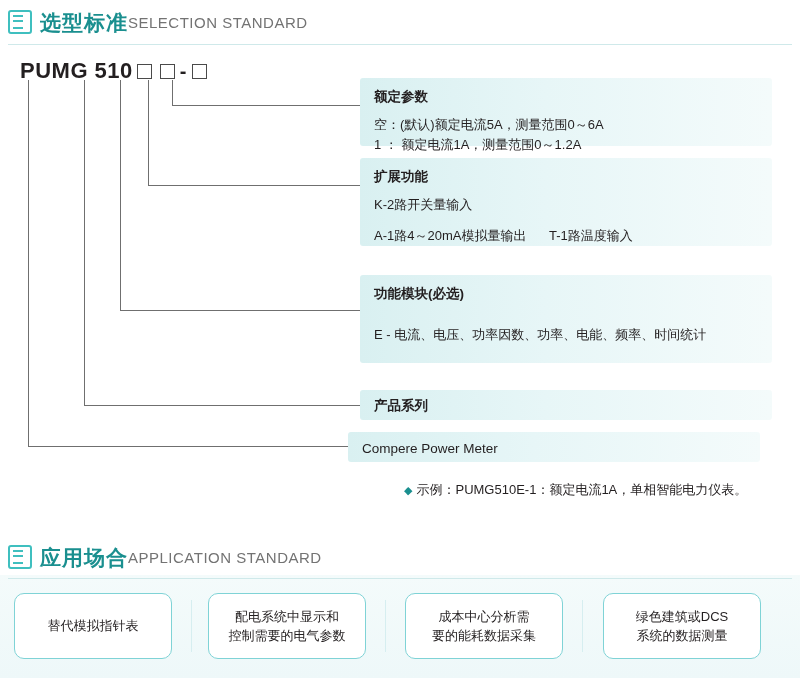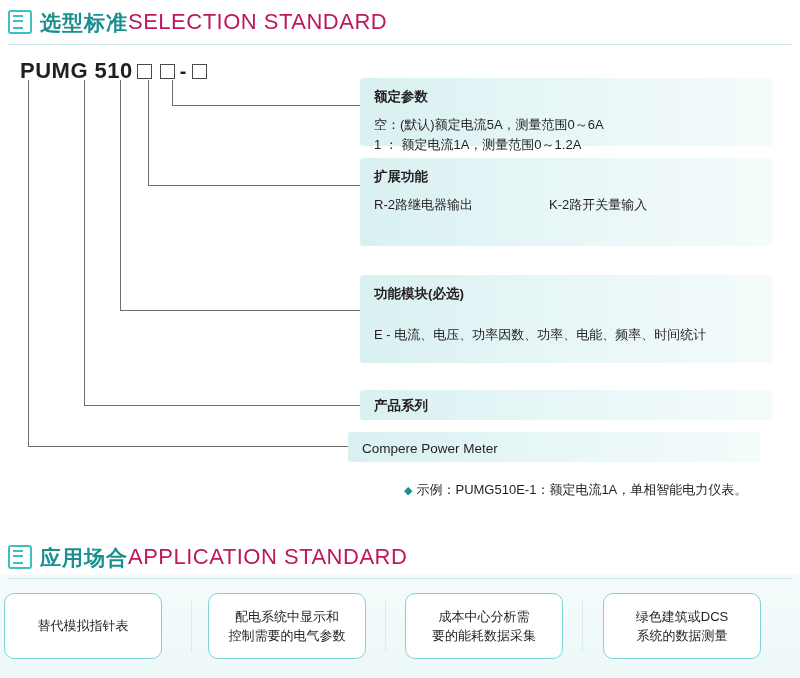--- a/index.html
+++ b/index.html
@@ -37,7 +37,7 @@
     line-height:1;
   }
   .sec-en{
-    font-size:22px;color:#be185d;letter-spacing:.5px;line-height:1;
+    font-size:15px;color:#737373;letter-spacing:.5px;line-height:1;
     font-family:"Liberation Sans","DejaVu Sans",sans-serif;
   }
   .sec-rule{

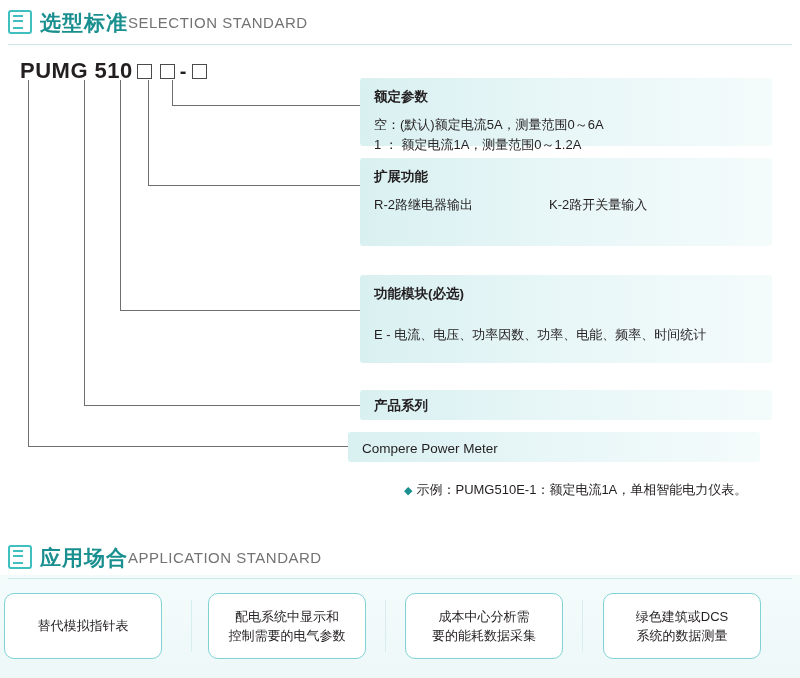--- a/index.html
+++ b/index.html
@@ -145,7 +145,6 @@
 <div class="panel" style="left:360px;top:158px;width:412px;height:88px;">
   <div class="p-title">扩展功能</div>
   <div class="two-col">
-    <div class="p-line c1">R-2路继电器输出</div>
     <div class="p-line c2">K-2路开关量输入</div>
   </div>
 </div>

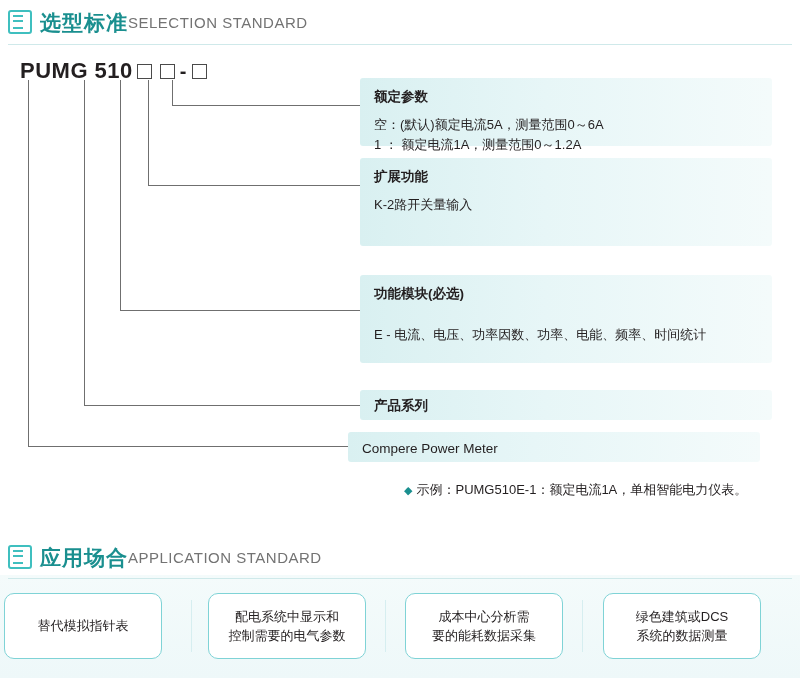--- a/index.html
+++ b/index.html
@@ -147,6 +147,10 @@
   <div class="two-col">
     <div class="p-line c2">K-2路开关量输入</div>
   </div>
+  <div class="two-col" style="margin-top:11px;">
+    <div class="p-line c1">A-1路4～20mA模拟量输出</div>
+    <div class="p-line c2">T-1路温度输入</div>
+  </div>
 </div>
 
 <div class="panel" style="left:360px;top:275px;width:412px;height:88px;">

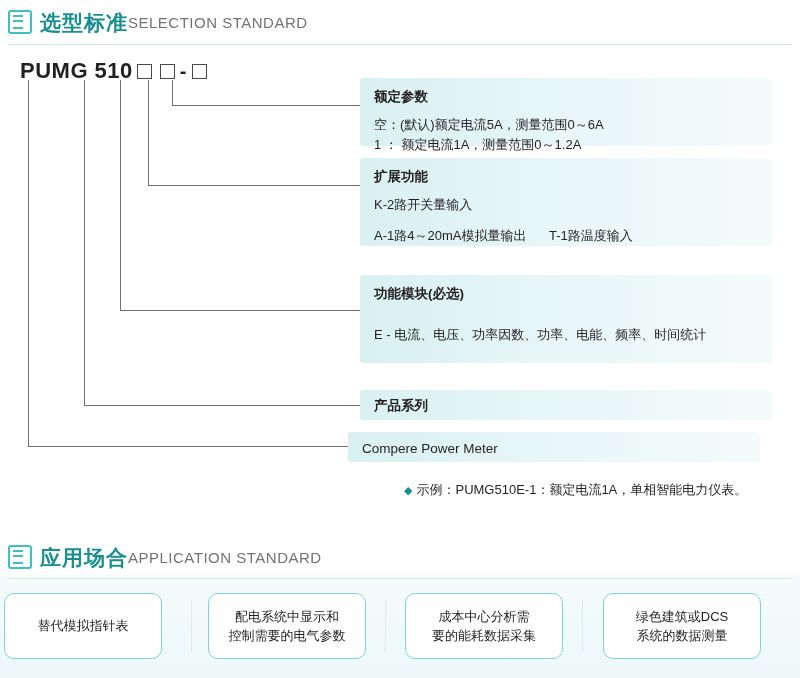--- a/index.html
+++ b/index.html
@@ -179,7 +179,7 @@
 
 <div class="bottom-band"></div>
 
-<div class="card" style="left:4px;align-items:center;">
+<div class="card" style="left:14px;align-items:center;">
   <span style="white-space:pre-line;">替代模拟指针表</span>
 </div>
 <div class="vdiv" style="left:191px;"></div>

